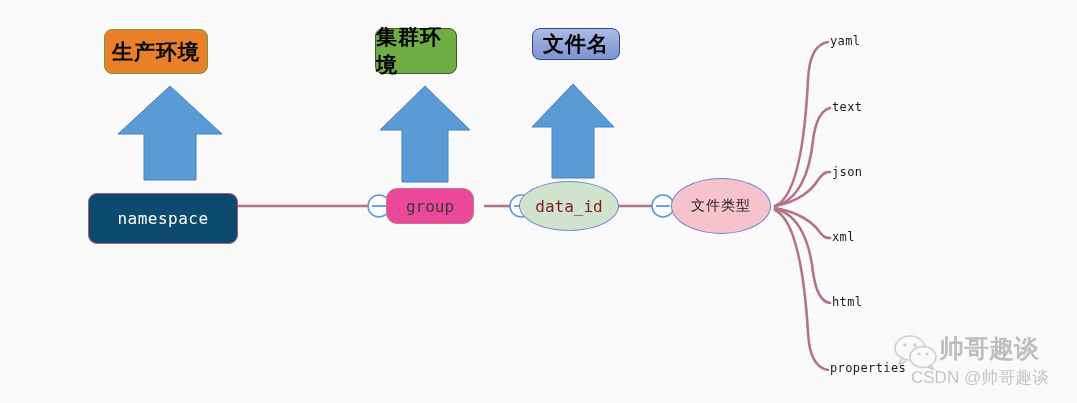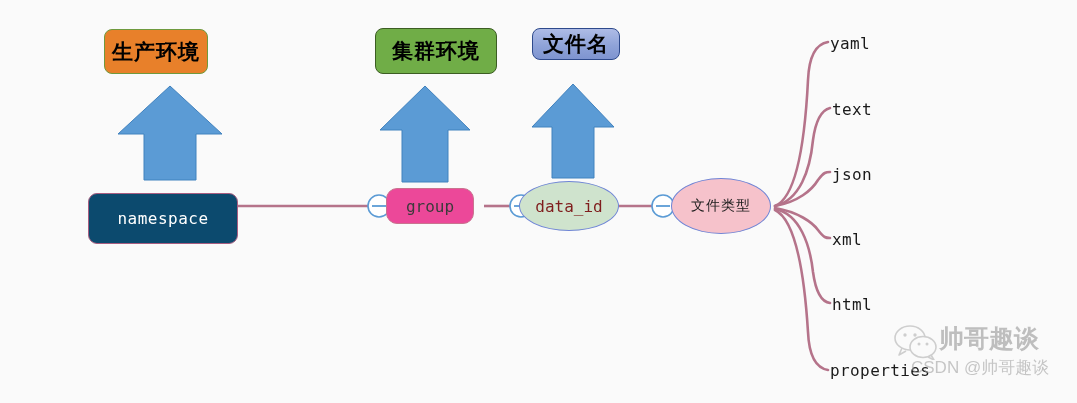--- a/index.html
+++ b/index.html
@@ -44,7 +44,7 @@
     border: 1.5px solid #6f9a3e;
   }
   .callout-cluster {
-    left: 375px; top: 28px; width: 122px; height: 46px;
+    left: 375px; top: 28px; width: 82px; height: 46px;
     background: #70ad47;
     border: 1.5px solid #3c5d23;
   }

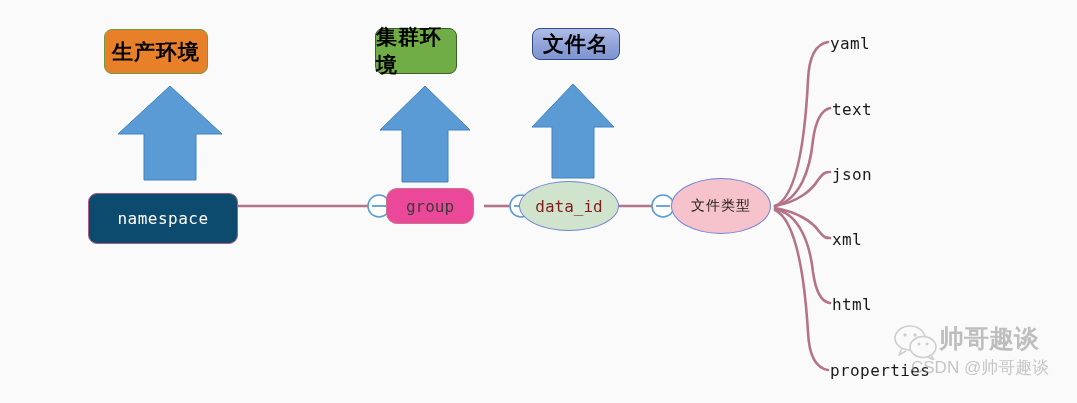--- a/index.html
+++ b/index.html
@@ -102,7 +102,7 @@
   .leaf {
     position: absolute;
     font-family: "DejaVu Sans Mono", "Liberation Mono", monospace;
-    font-size: 16px;
+    font-size: 12px;
     color: #1a1a1a;
     white-space: nowrap;
     letter-spacing: 0.4px;

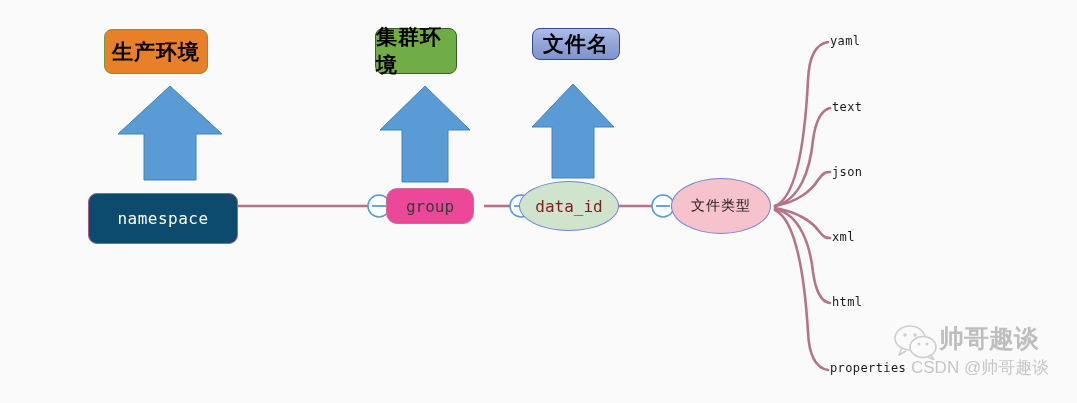--- a/index.html
+++ b/index.html
@@ -112,7 +112,7 @@
   .watermark {
     position: absolute;
     left: 893px;
-    top: 320px;
+    top: 330px;
     width: 180px;
     height: 70px;
     pointer-events: none;

